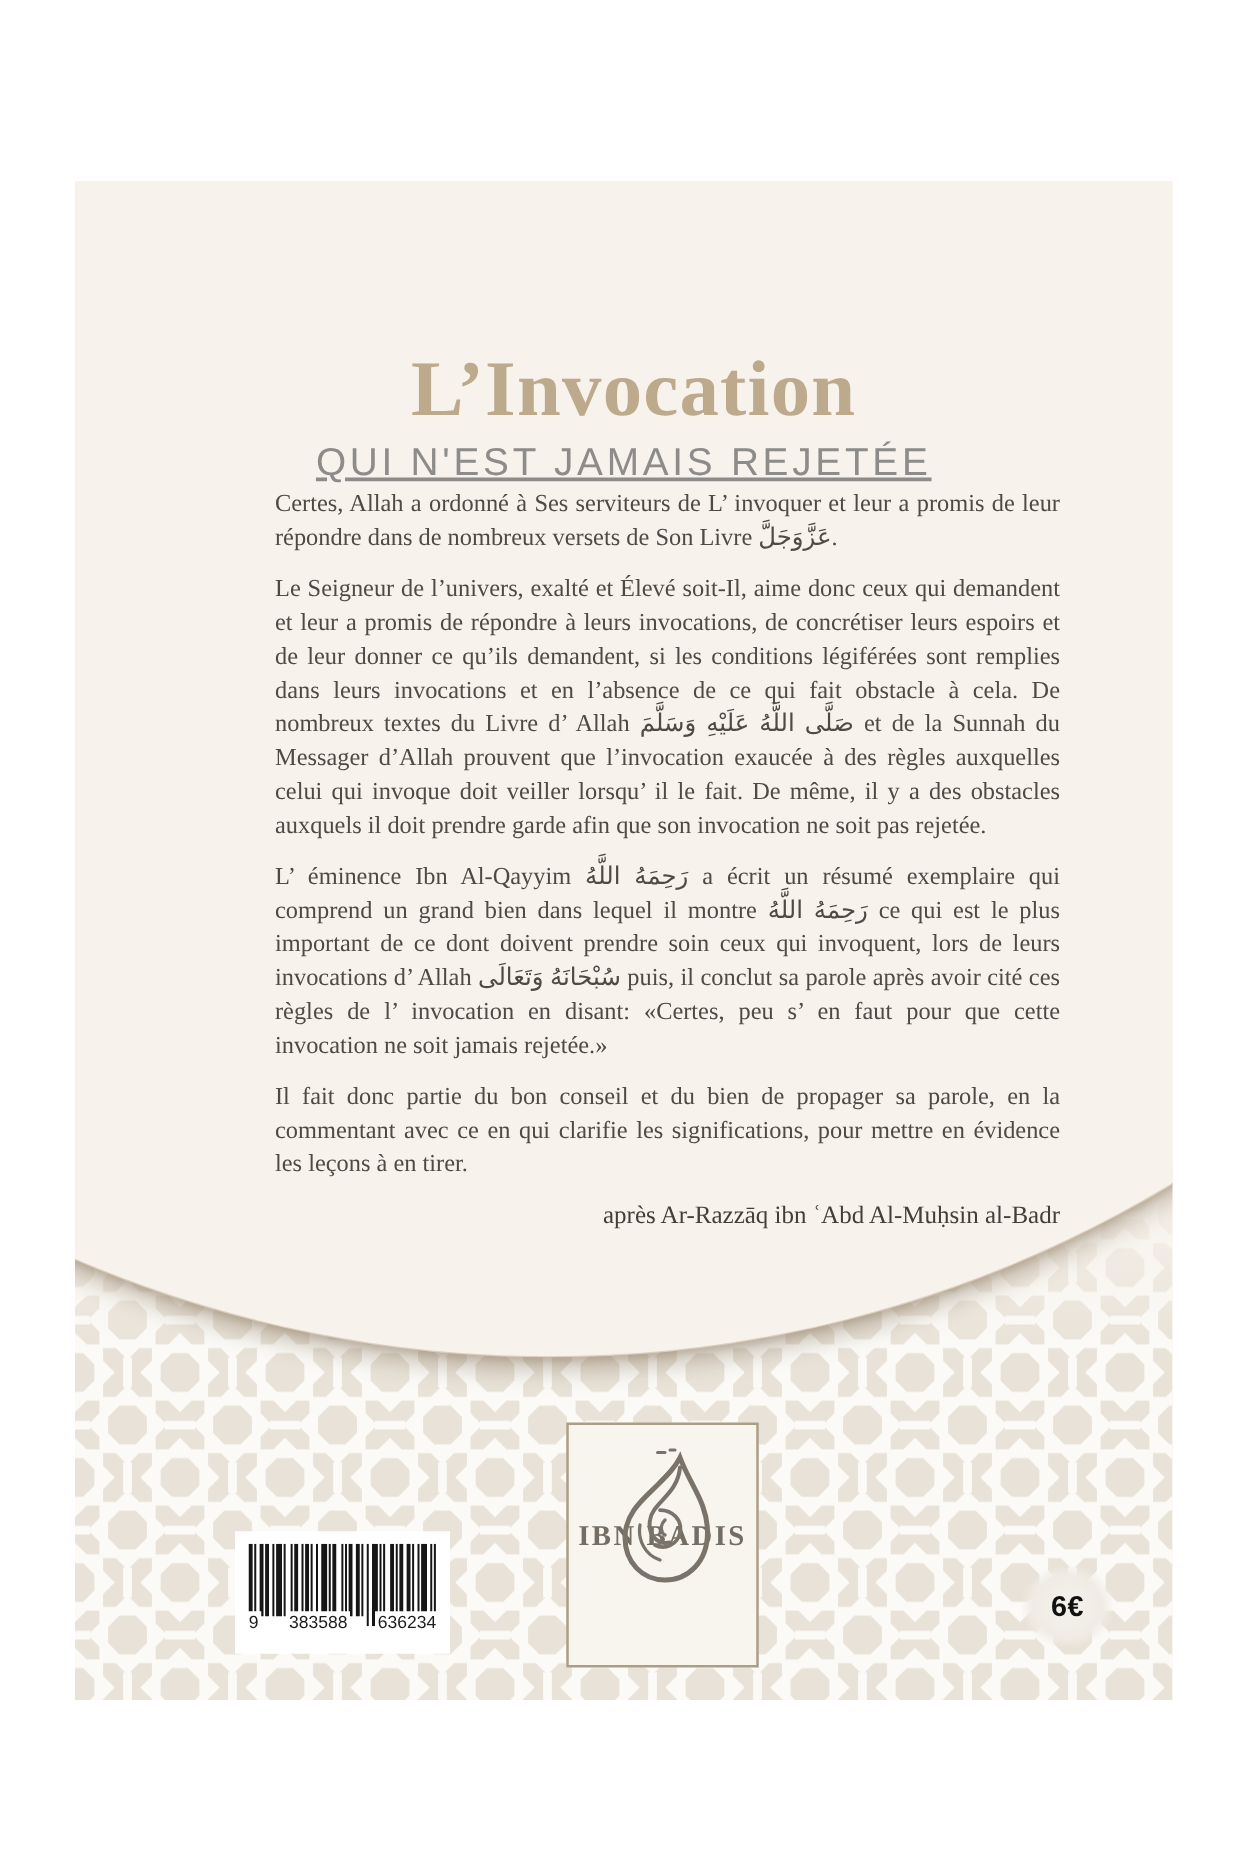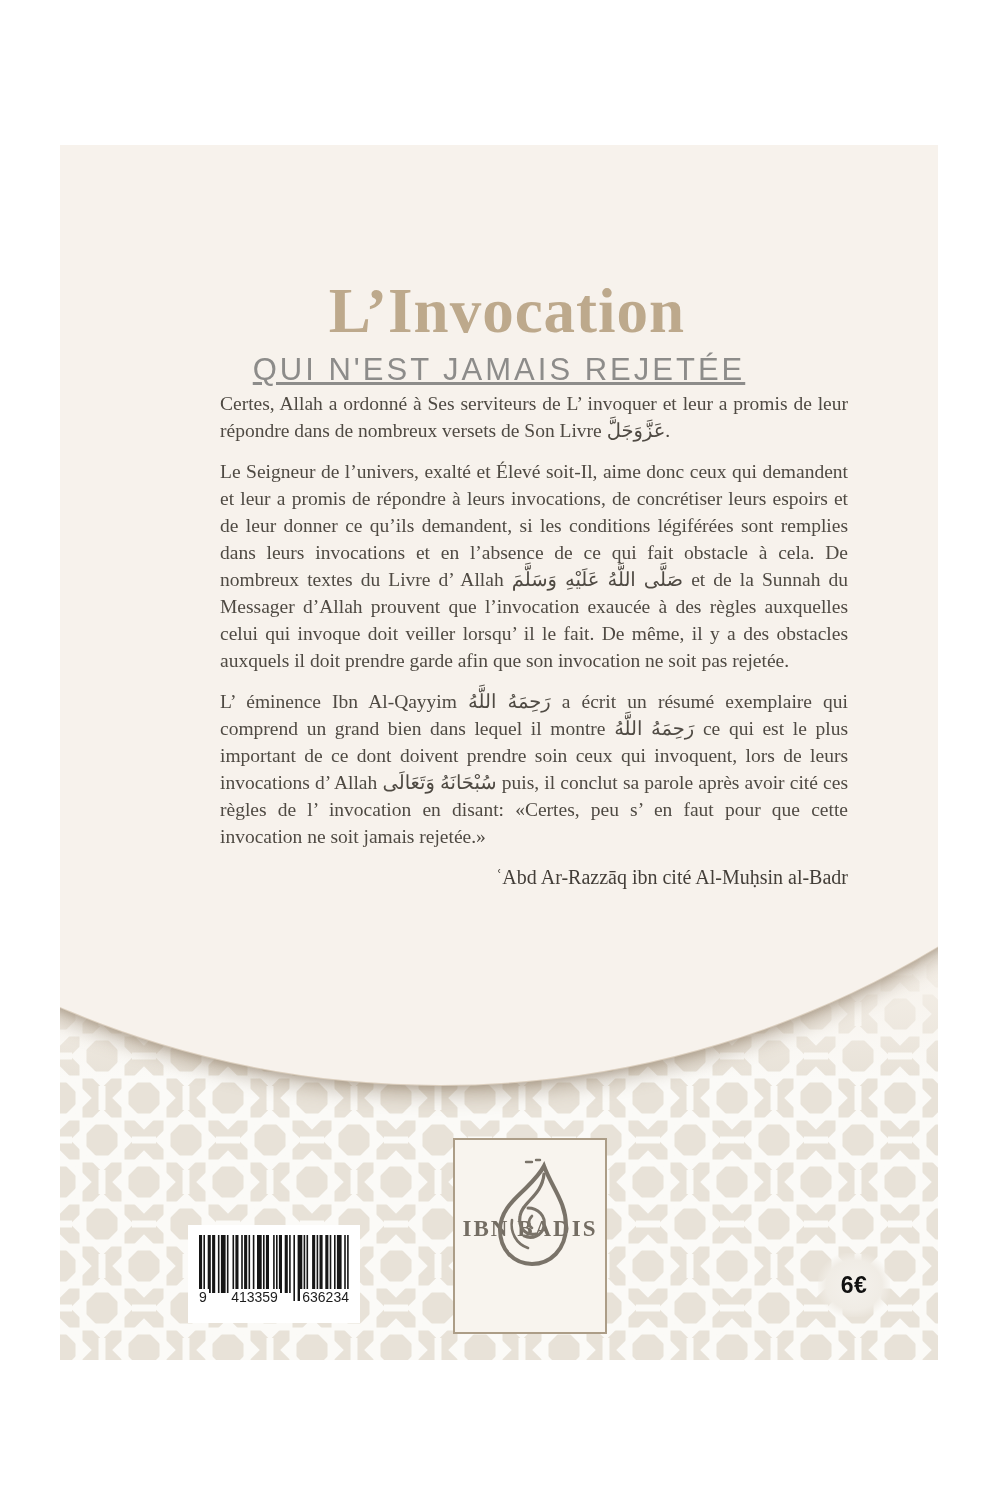--- a/index.html
+++ b/index.html
@@ -130,6 +130,7 @@
         <p>Certes, Allah a ordonné à Ses serviteurs de L’ invoquer et leur a promis de leur répondre dans de nombreux versets de Son Livre عَزَّوَجَلَّ.</p>
         <p>Le Seigneur de l’univers, exalté et Élevé soit-Il, aime donc ceux qui demandent et leur a promis de répondre à leurs invocations, de concrétiser leurs espoirs et de leur donner ce qu’ils demandent, si les conditions légiférées sont remplies dans leurs invocations et en l’absence de ce qui fait obstacle à cela. De nombreux textes du Livre d’ Allah صَلَّى اللَّهُ عَلَيْهِ وَسَلَّمَ et de la Sunnah du Messager d’Allah prouvent que l’invocation exaucée à des règles auxquelles celui qui invoque doit veiller lorsqu’ il le fait. De même, il y a des obstacles auxquels il doit prendre garde afin que son invocation ne soit pas rejetée.</p>
         <p>L’ éminence Ibn Al-Qayyim رَحِمَهُ اللَّهُ a écrit un résumé exemplaire qui comprend un grand bien dans lequel il montre رَحِمَهُ اللَّهُ ce qui est le plus important de ce dont doivent prendre soin ceux qui invoquent, lors de leurs invocations d’ Allah سُبْحَانَهُ وَتَعَالَى puis, il conclut sa parole après avoir cité ces règles de l’ invocation en disant: «Certes, peu s’ en faut pour que cette invocation ne soit jamais rejetée.»</p>
+        <p>Il fait donc partie du bon conseil et du bien de propager sa parole, en la commentant avec ce en qui clarifie les significations, pour mettre en évidence les leçons à en tirer.</p>
         <div class="author">ʿAbd Ar-Razzāq ibn cité Al-Muḥsin al-Badr</div>
       </div>
     </div>

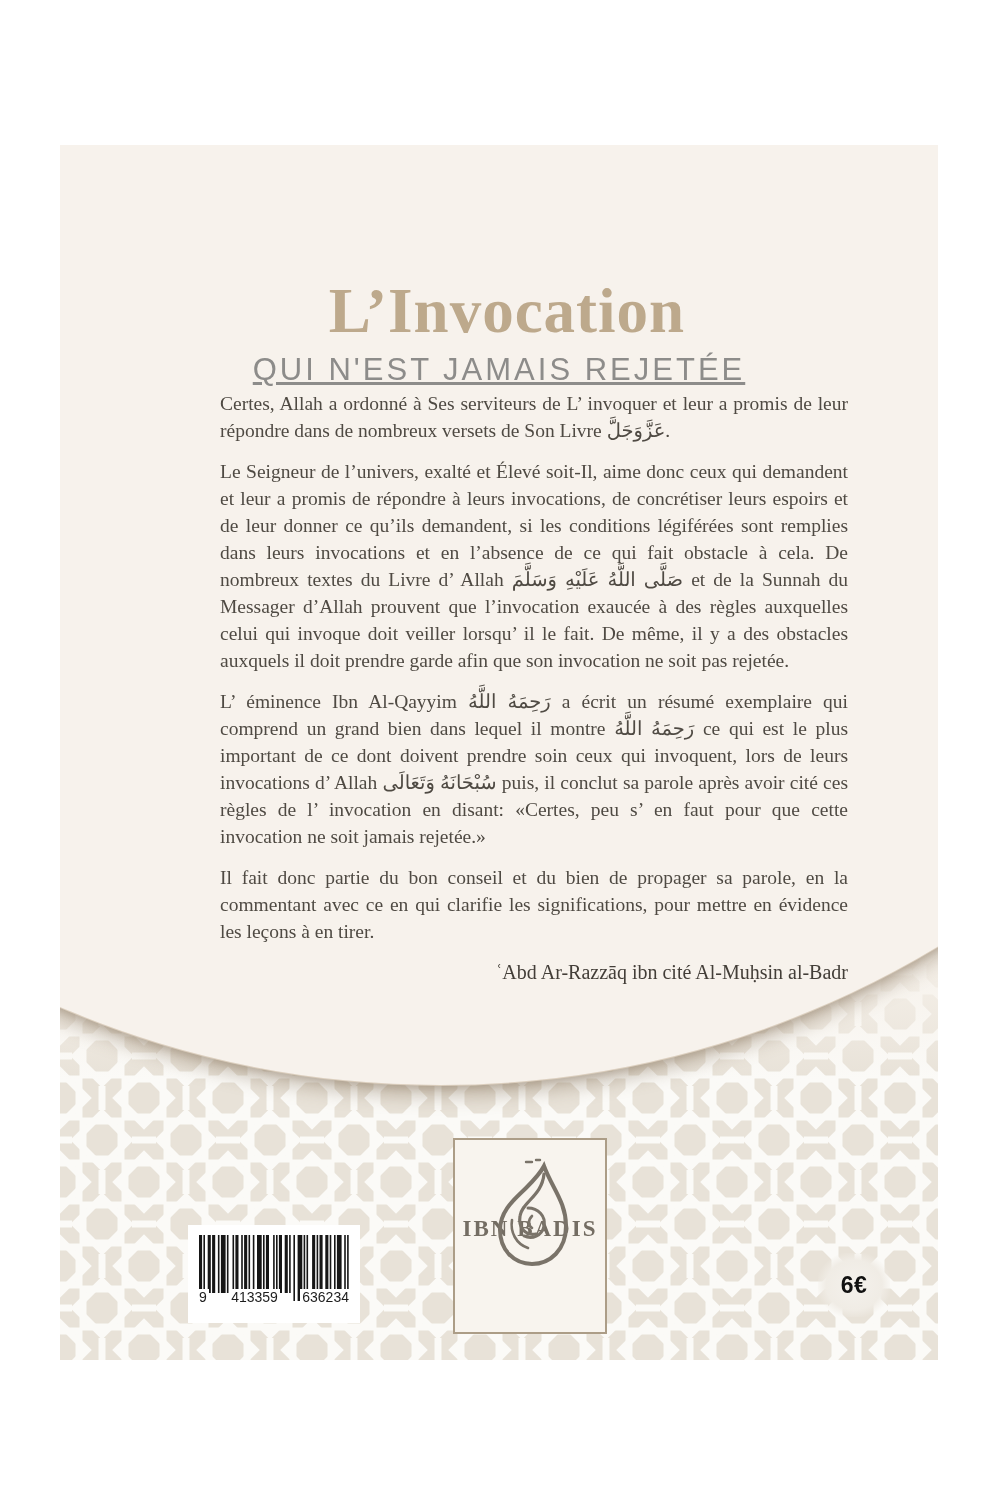--- a/index.html
+++ b/index.html
@@ -131,7 +131,7 @@
         <p>Le Seigneur de l’univers, exalté et Élevé soit-Il, aime donc ceux qui demandent et leur a promis de répondre à leurs invocations, de concrétiser leurs espoirs et de leur donner ce qu’ils demandent, si les conditions légiférées sont remplies dans leurs invocations et en l’absence de ce qui fait obstacle à cela. De nombreux textes du Livre d’ Allah صَلَّى اللَّهُ عَلَيْهِ وَسَلَّمَ et de la Sunnah du Messager d’Allah prouvent que l’invocation exaucée à des règles auxquelles celui qui invoque doit veiller lorsqu’ il le fait. De même, il y a des obstacles auxquels il doit prendre garde afin que son invocation ne soit pas rejetée.</p>
         <p>L’ éminence Ibn Al-Qayyim رَحِمَهُ اللَّهُ a écrit un résumé exemplaire qui comprend un grand bien dans lequel il montre رَحِمَهُ اللَّهُ ce qui est le plus important de ce dont doivent prendre soin ceux qui invoquent, lors de leurs invocations d’ Allah سُبْحَانَهُ وَتَعَالَى puis, il conclut sa parole après avoir cité ces règles de l’ invocation en disant: «Certes, peu s’ en faut pour que cette invocation ne soit jamais rejetée.»</p>
         <p>Il fait donc partie du bon conseil et du bien de propager sa parole, en la commentant avec ce en qui clarifie les significations, pour mettre en évidence les leçons à en tirer.</p>
-        <div class="author">ʿAbd Ar-Razzāq ibn cité Al-Muḥsin al-Badr</div>
+        <div class="author">après Ar-Razzāq ibn ʿAbd Al-Muḥsin al-Badr</div>
       </div>
     </div>
 

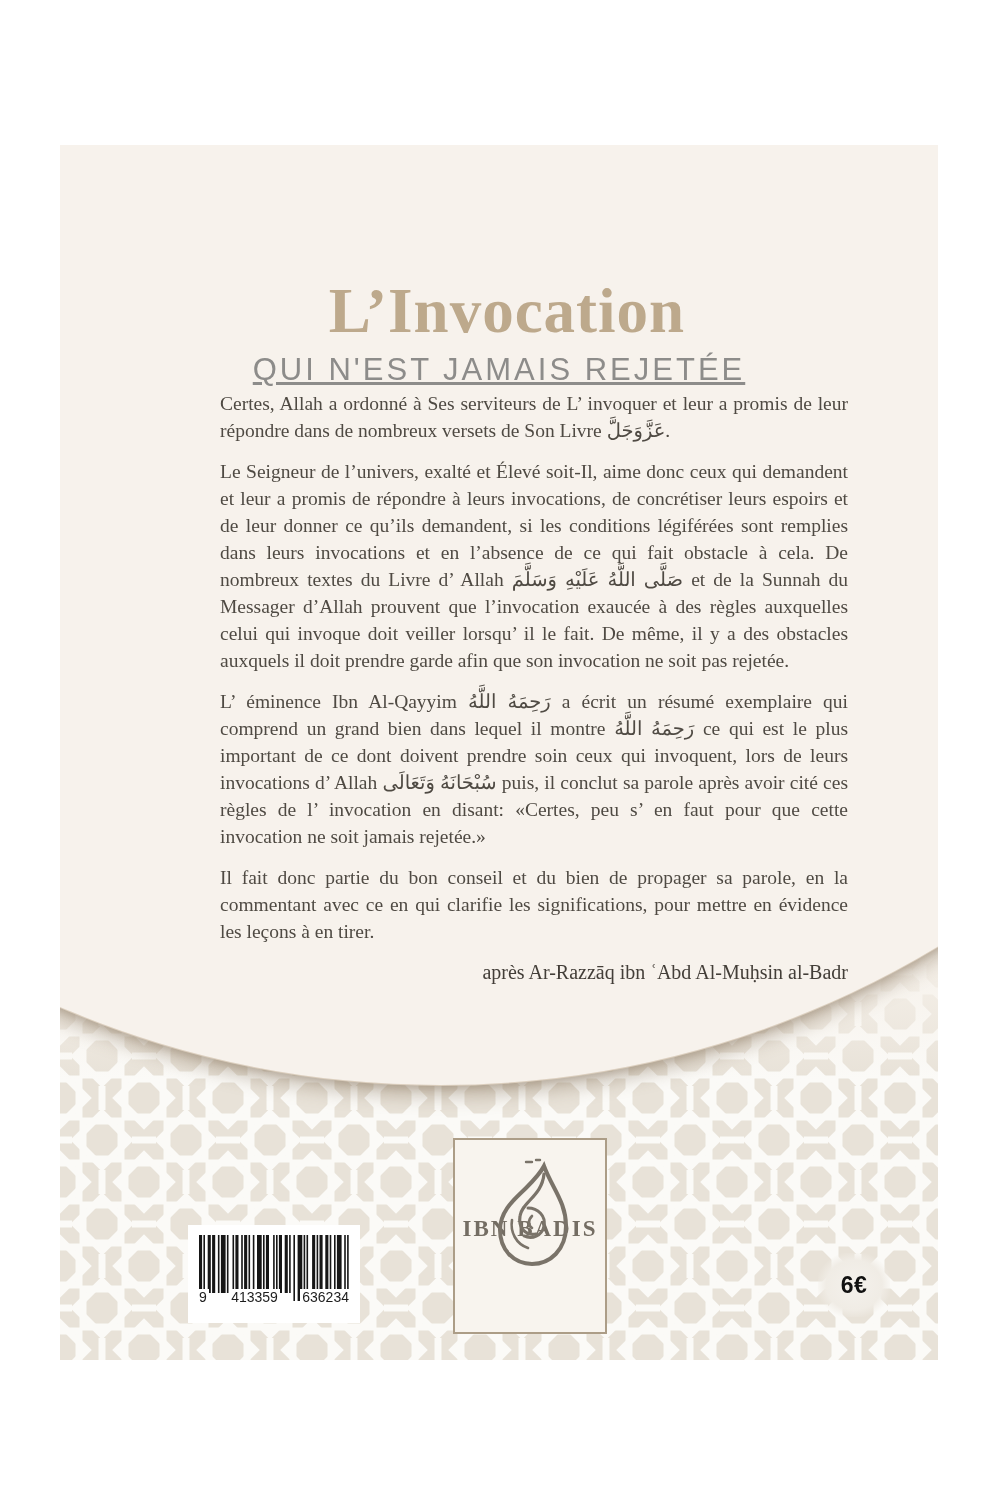--- a/index.html
+++ b/index.html
@@ -195,7 +195,7 @@
       </div>
       <div class="barcode-digits">
         <span>9</span>
-        <span>413359</span>
+        <span>383588</span>
         <span>636234</span>
       </div>
     </div>

